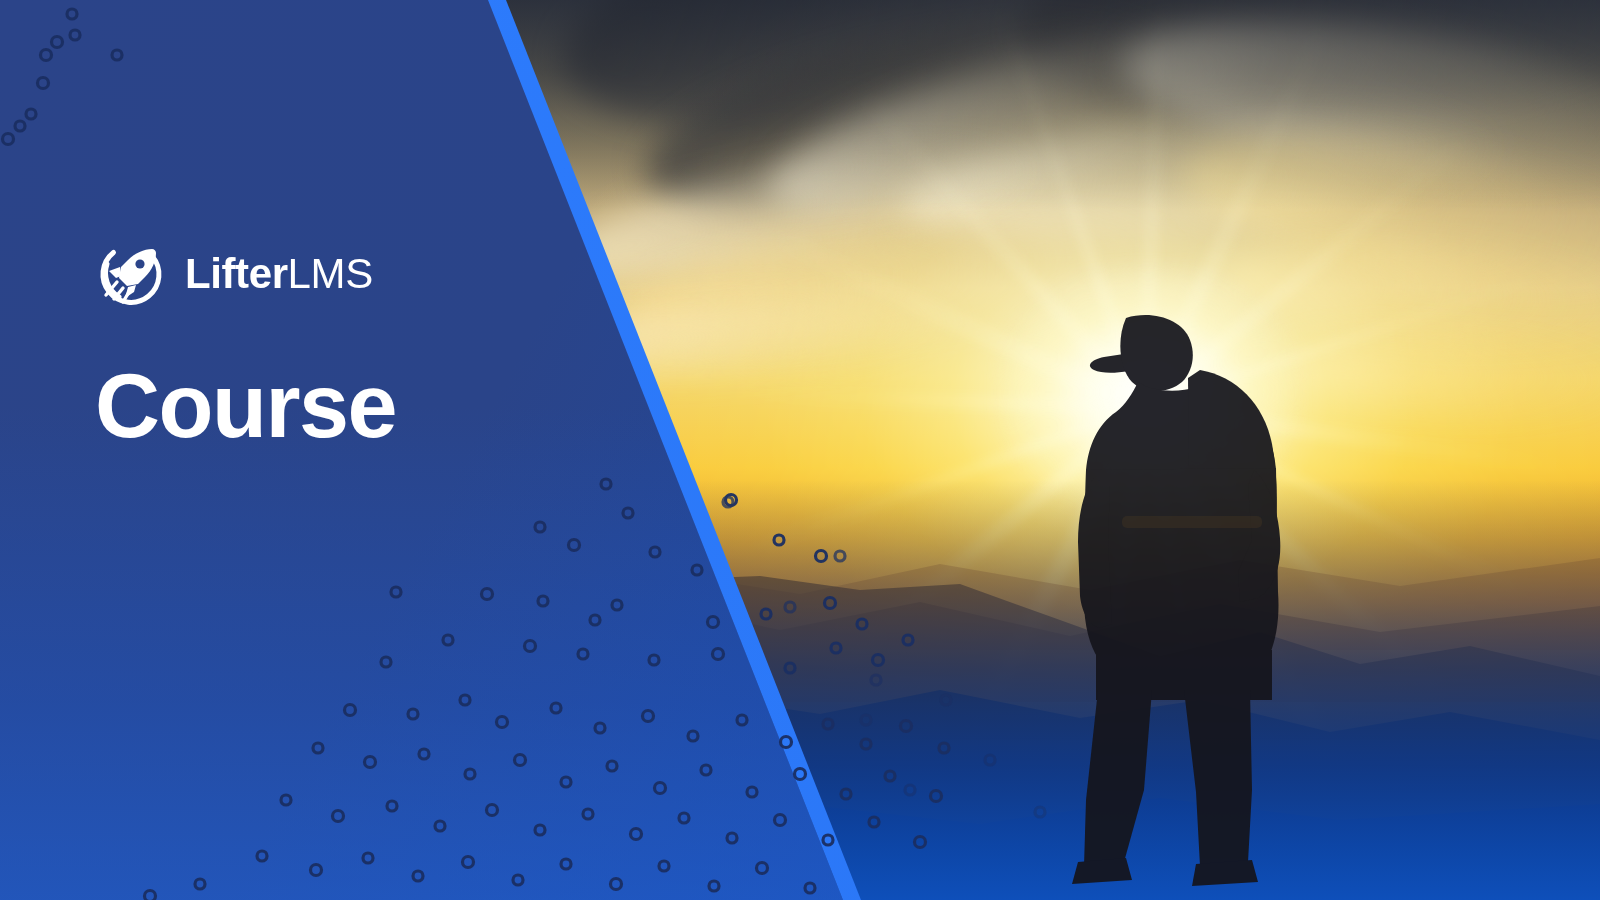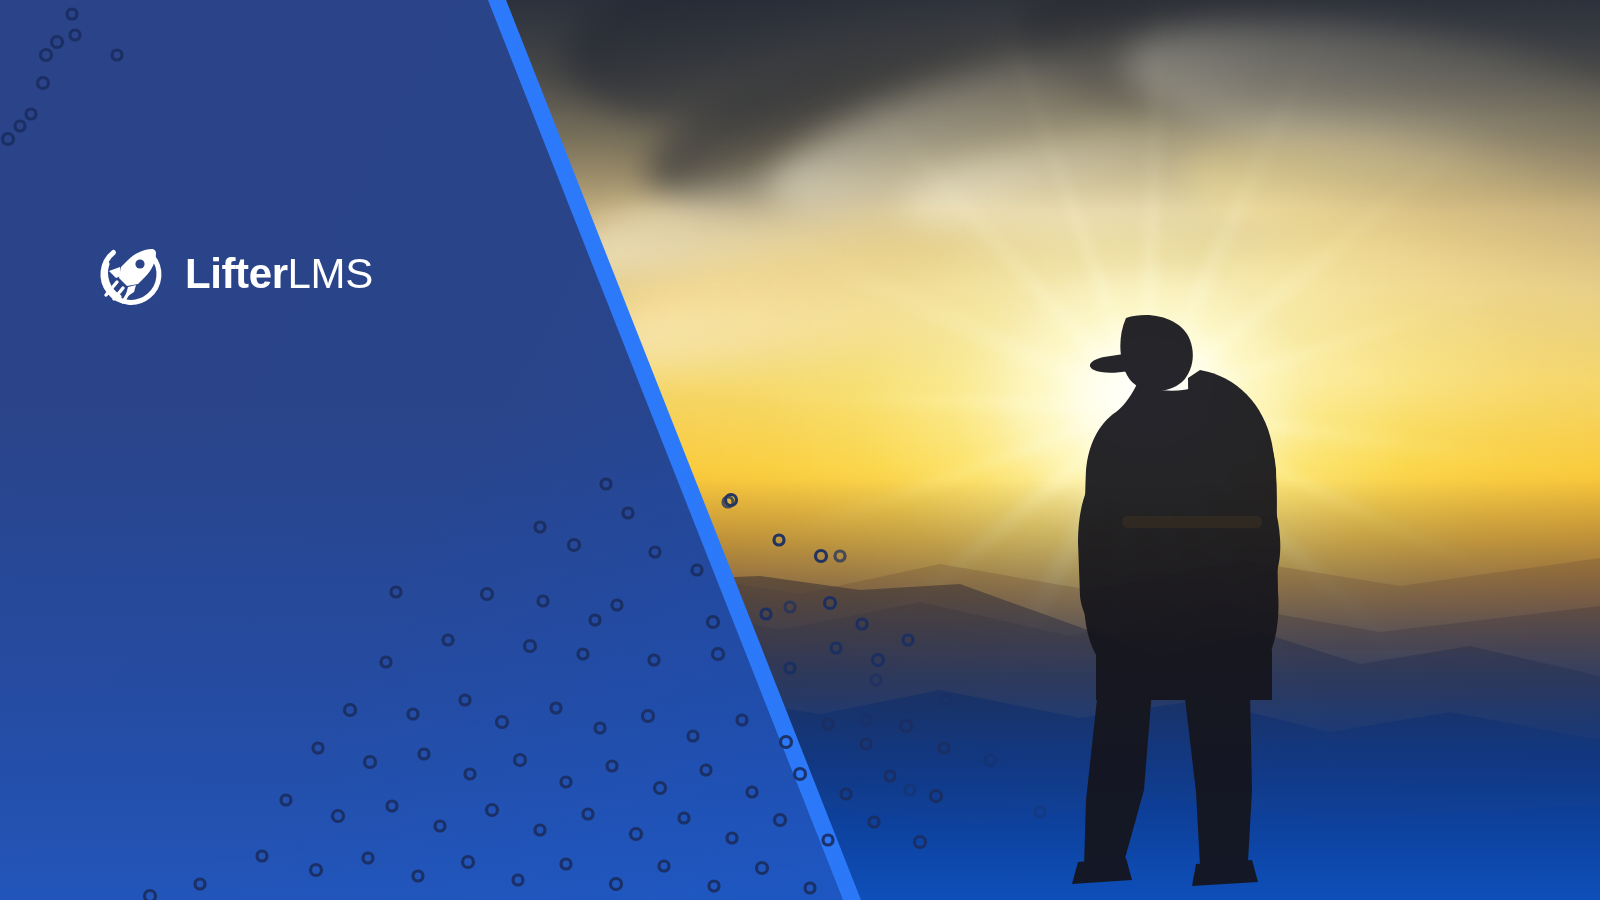--- a/index.html
+++ b/index.html
@@ -465,6 +465,7 @@
     </div>
 
     <h1 class="headline">
+      <span class="ln">Course</span>
     </h1>
 
   </div>

